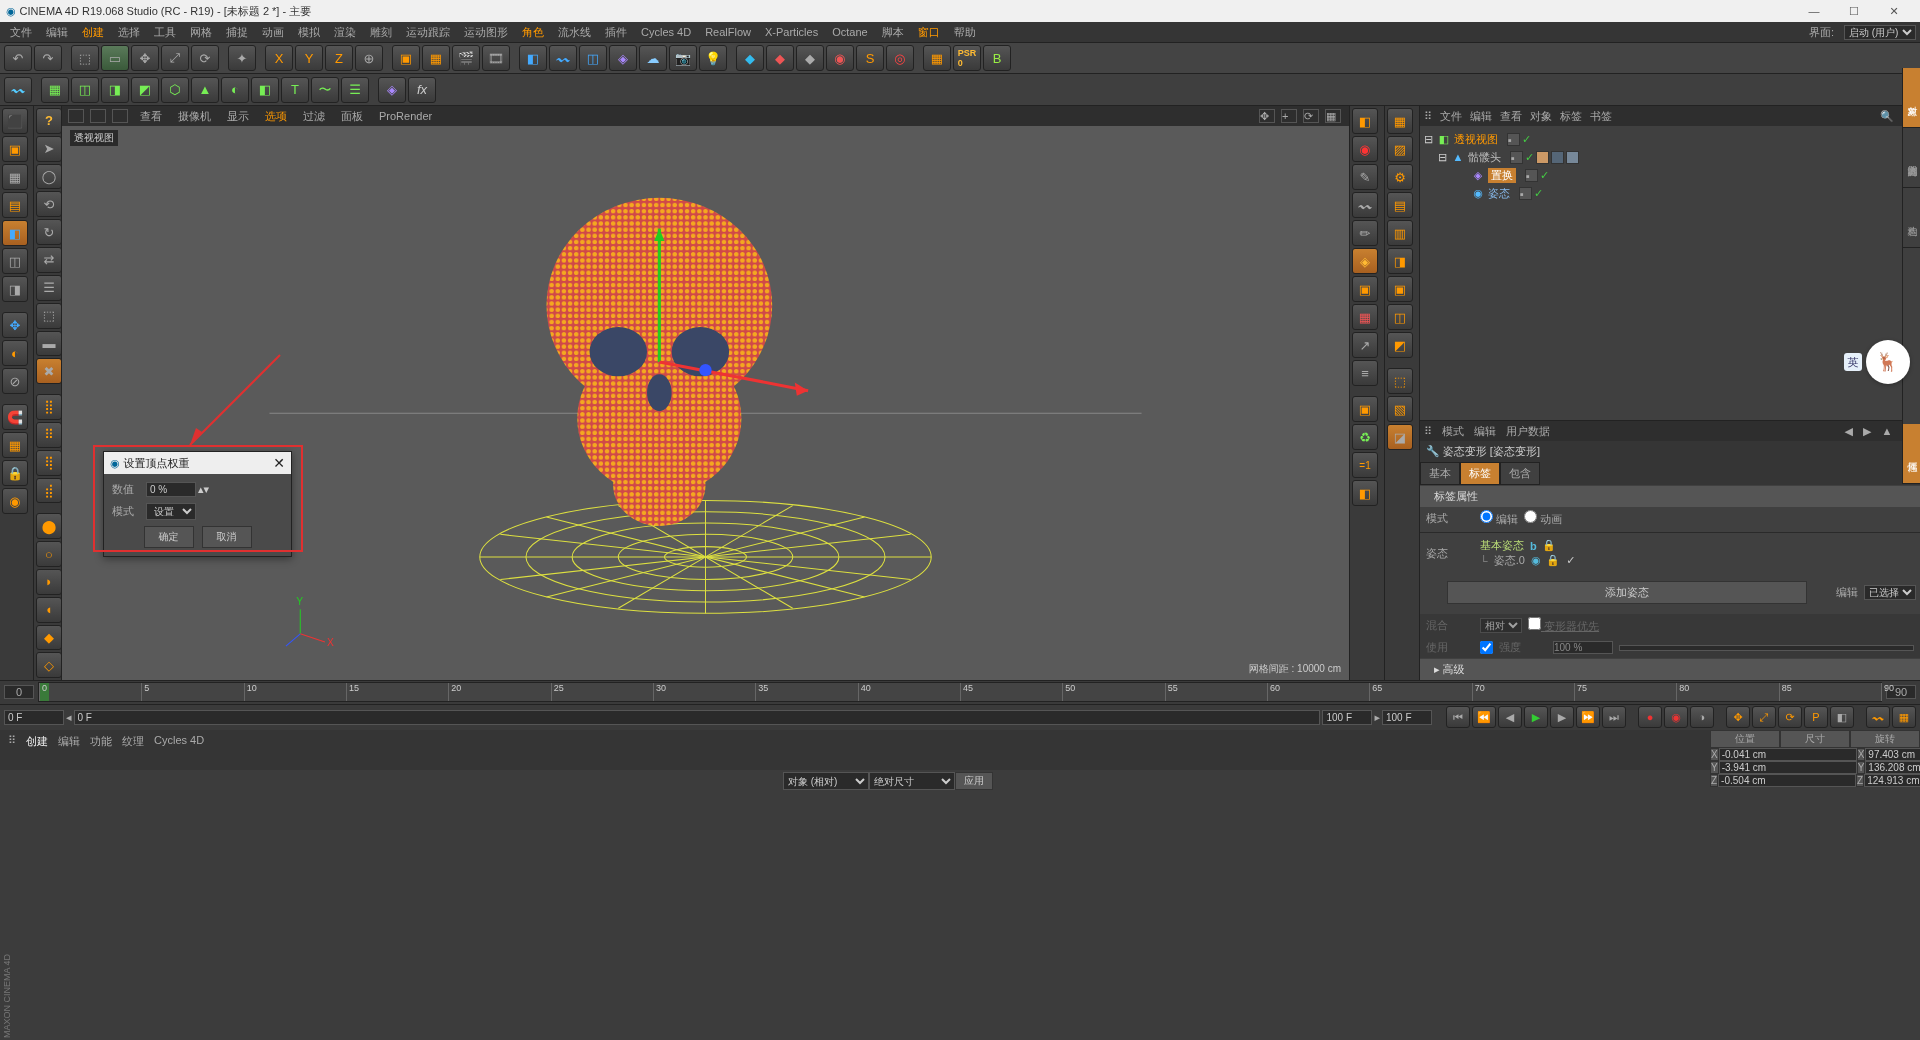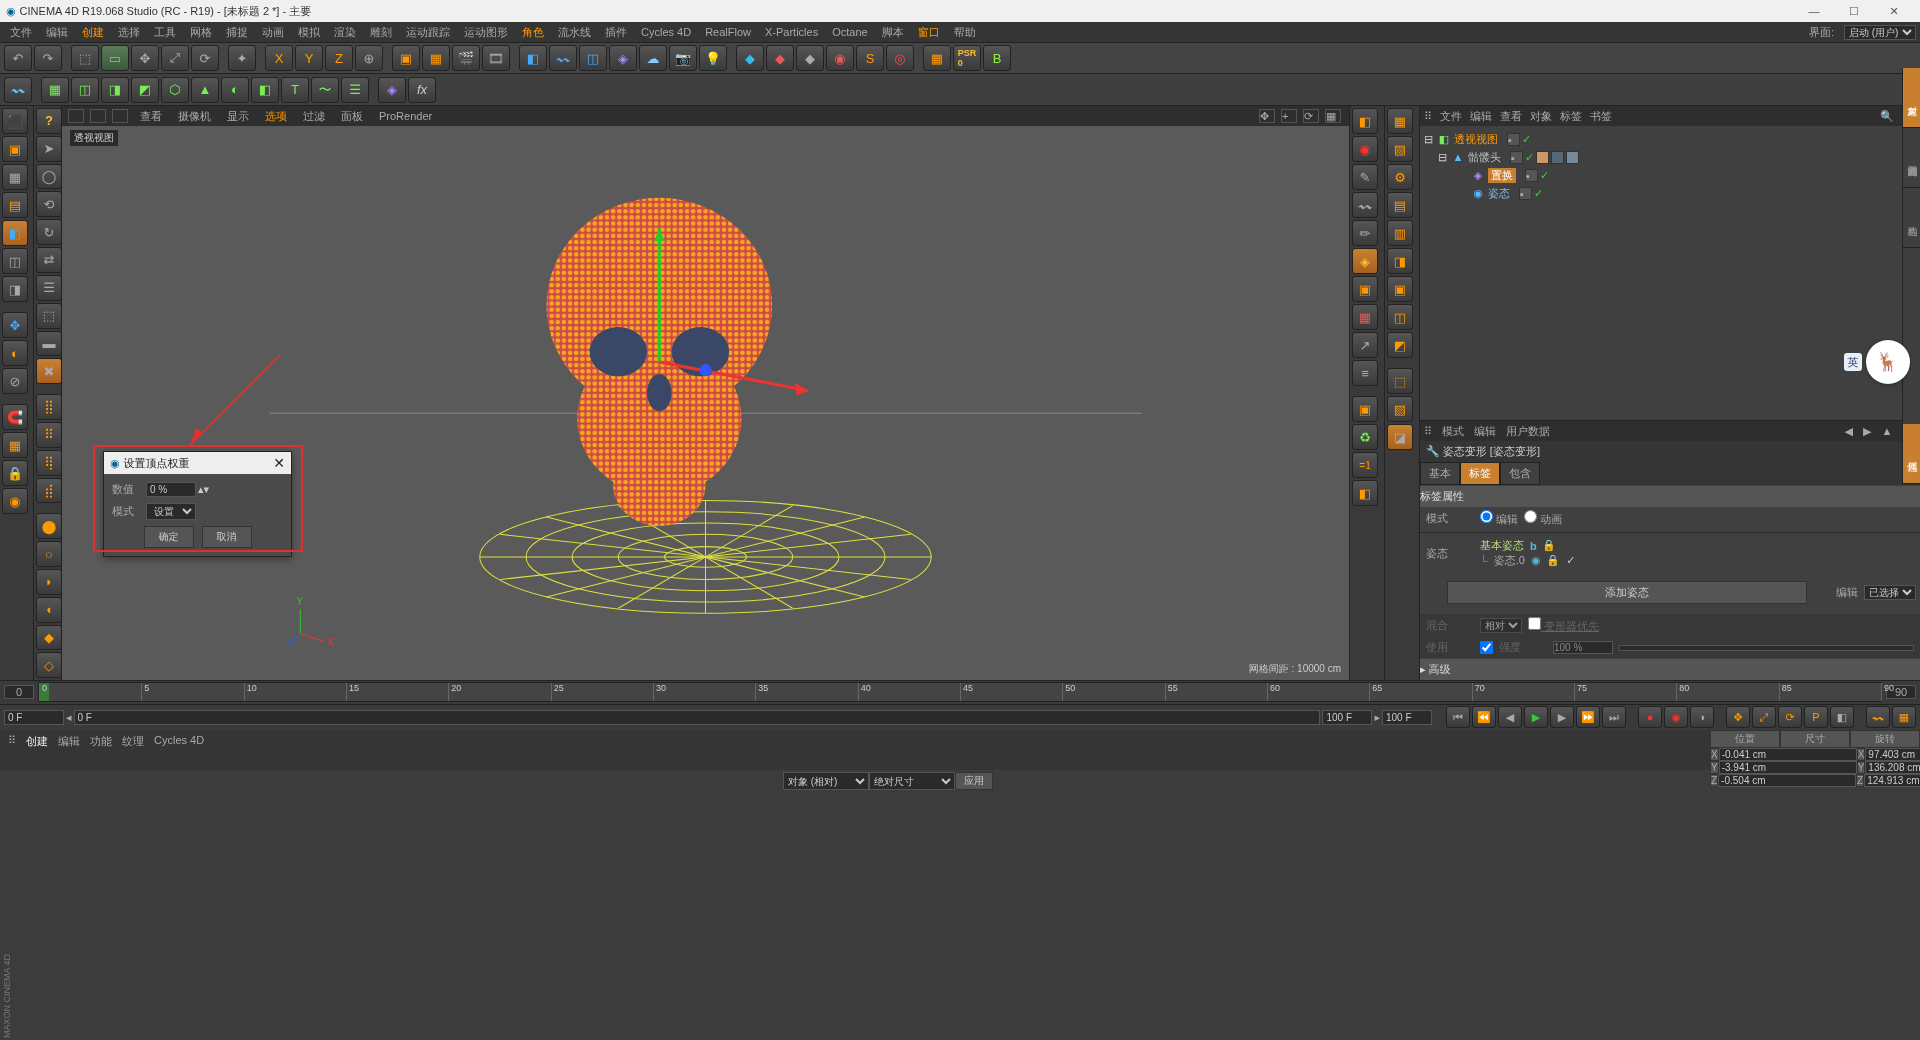--- a/index.html
+++ b/index.html
@@ -53,7 +53,7 @@
 .attr-tabs { display:flex; background:#353535; }
 .attr-tab { padding:3px 8px; background:#404040; border:1px solid #222; cursor:pointer; }
 .attr-tab.active { background:#c88030; color:#fff; }
-.attr-sect { background:#555; padding:3px 0; color:#ddd; margin-top:1px; }
+.attr-sect { background:#555; padding:3px 14px; color:#ddd; margin-top:1px; }
 .attr-row { display:flex; align-items:center; padding:3px 6px; gap:6px; }
 .attr-row .lbl { width:48px; color:#aaa; }
 .addbtn { background:#555; border:1px solid #333; color:#ccc; padding:3px 20px; margin:6px auto; cursor:pointer; text-align:center; width:360px;}

